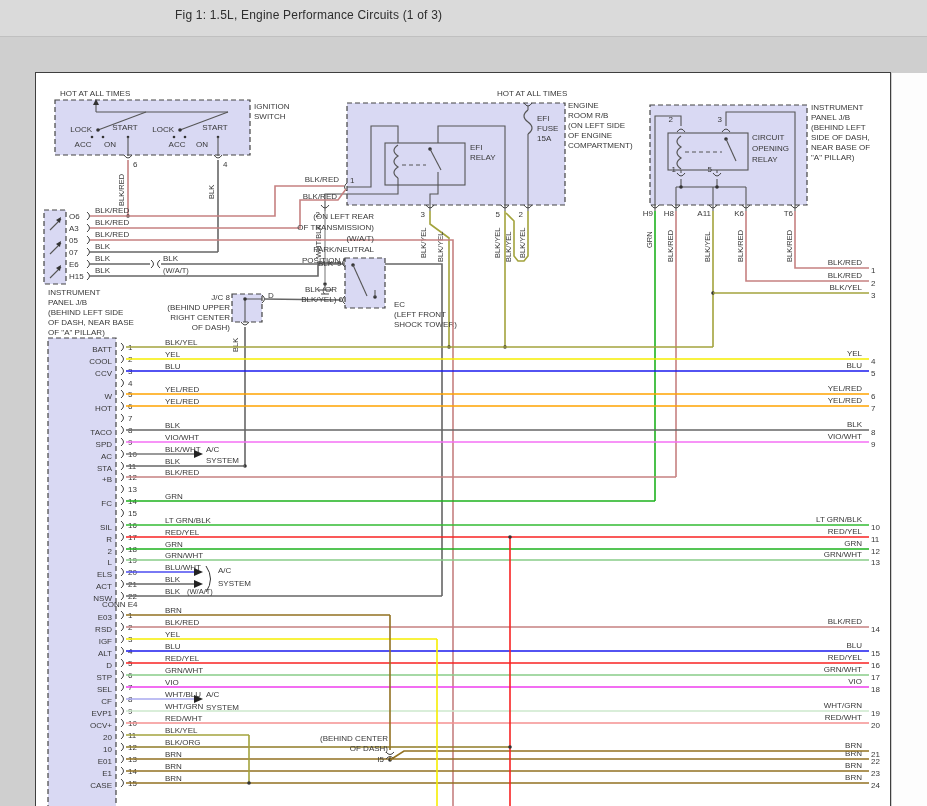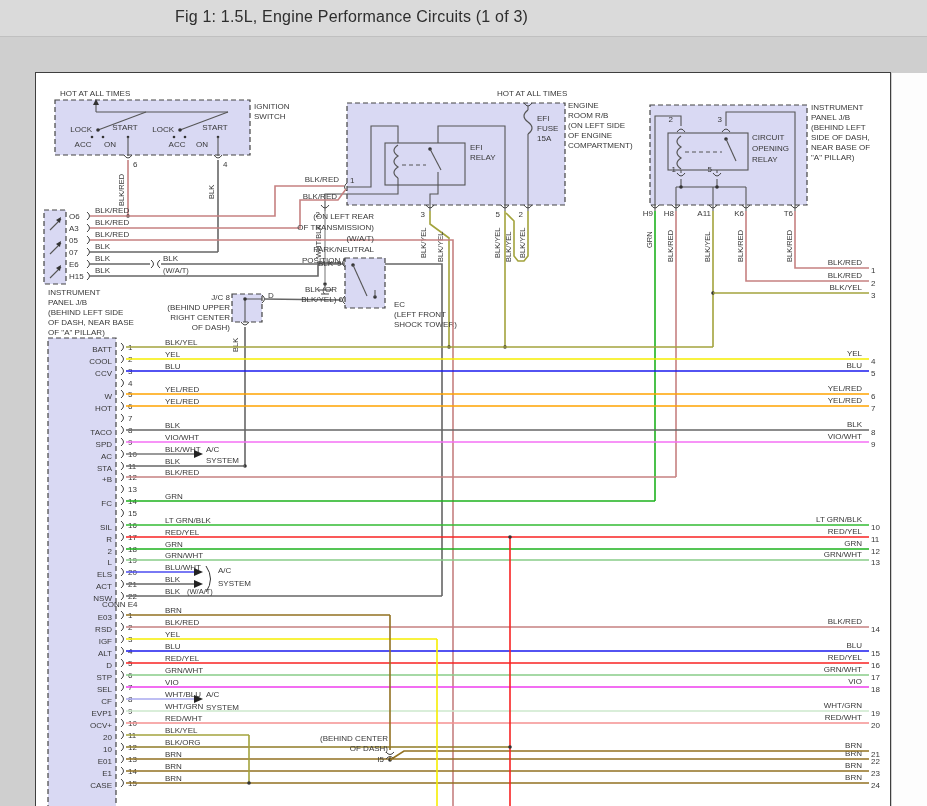--- a/index.html
+++ b/index.html
@@ -5,7 +5,7 @@
   html,body{margin:0;padding:0}
   body{width:927px;height:806px;background:#cfcfcf;font-family:"Liberation Sans",sans-serif;overflow:hidden;position:relative}
   .titlebar{position:absolute;left:0;top:0;width:927px;height:36px;background:#dadada;border-bottom:1px solid #c0c0c0}
-  .title{position:absolute;left:175px;top:8px;font-size:16px;color:#2e2e2e;letter-spacing:.2px}
+  .title{position:absolute;left:175px;top:8px;font-size:12px;color:#2e2e2e;letter-spacing:.2px}
   svg{position:absolute;left:0;top:0}
   svg text{font-family:"Liberation Sans",sans-serif}
 </style>

